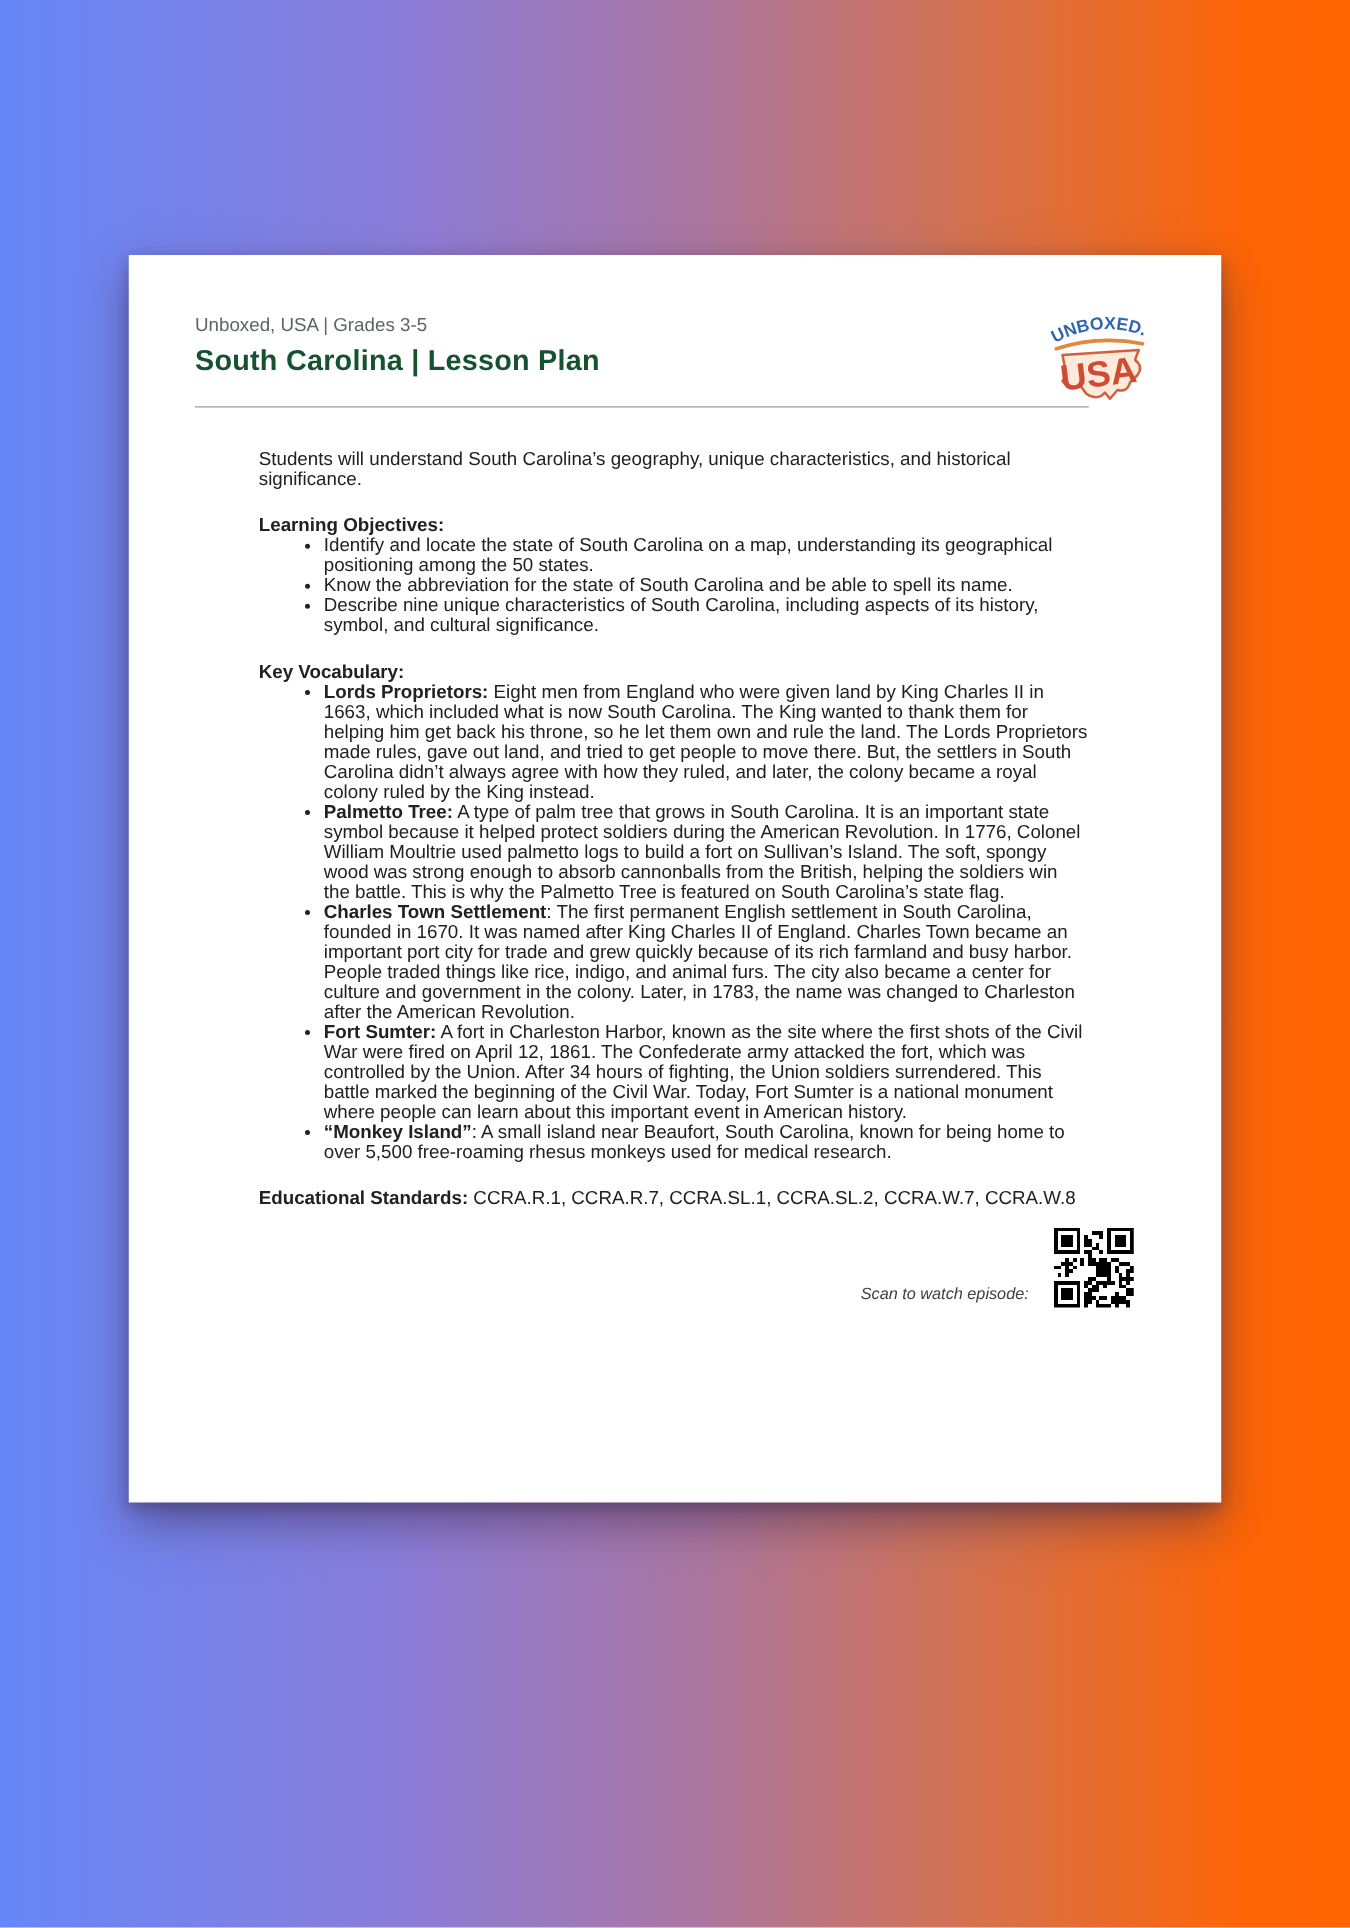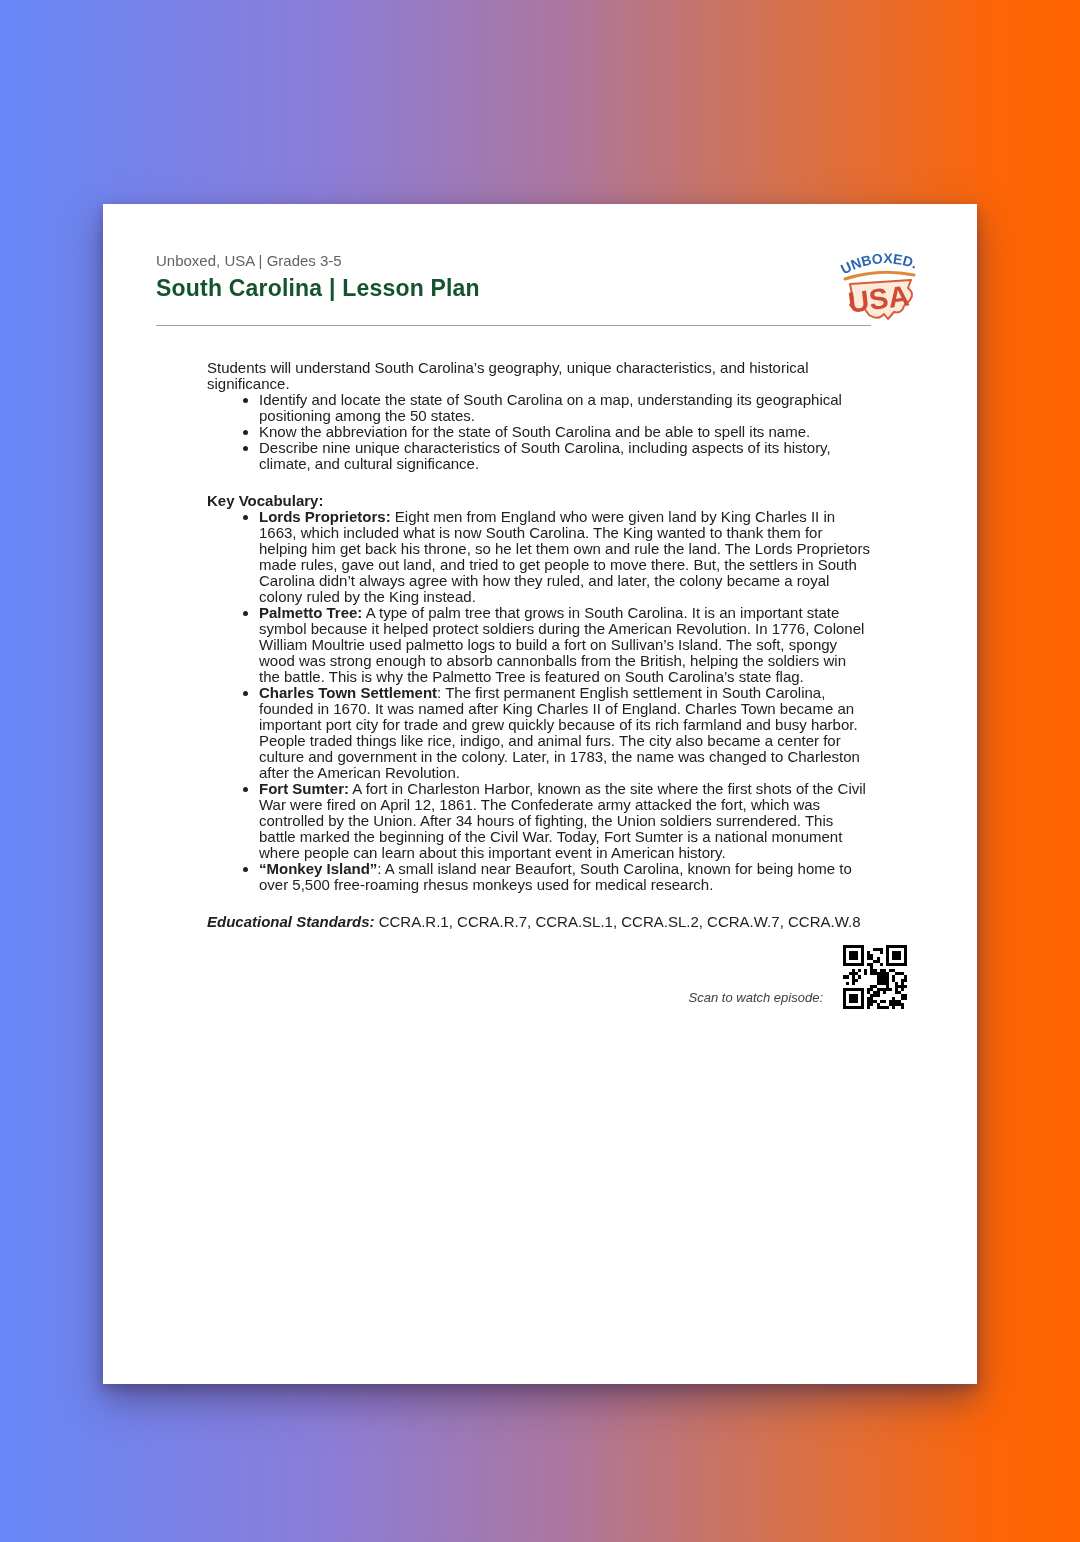--- a/index.html
+++ b/index.html
@@ -9,7 +9,7 @@
     font-family:"Liberation Sans",sans-serif;
   }
   .paper{
-    position:absolute;left:103px;top:204px;width:874px;height:1180px;background:#ffffff;
+    position:absolute;left:103px;top:204px;width:874px;height:998px;background:#ffffff;
     box-shadow:0 16px 34px rgba(55,38,75,.5),0 4px 10px rgba(55,38,75,.32);
     overflow:hidden;
   }

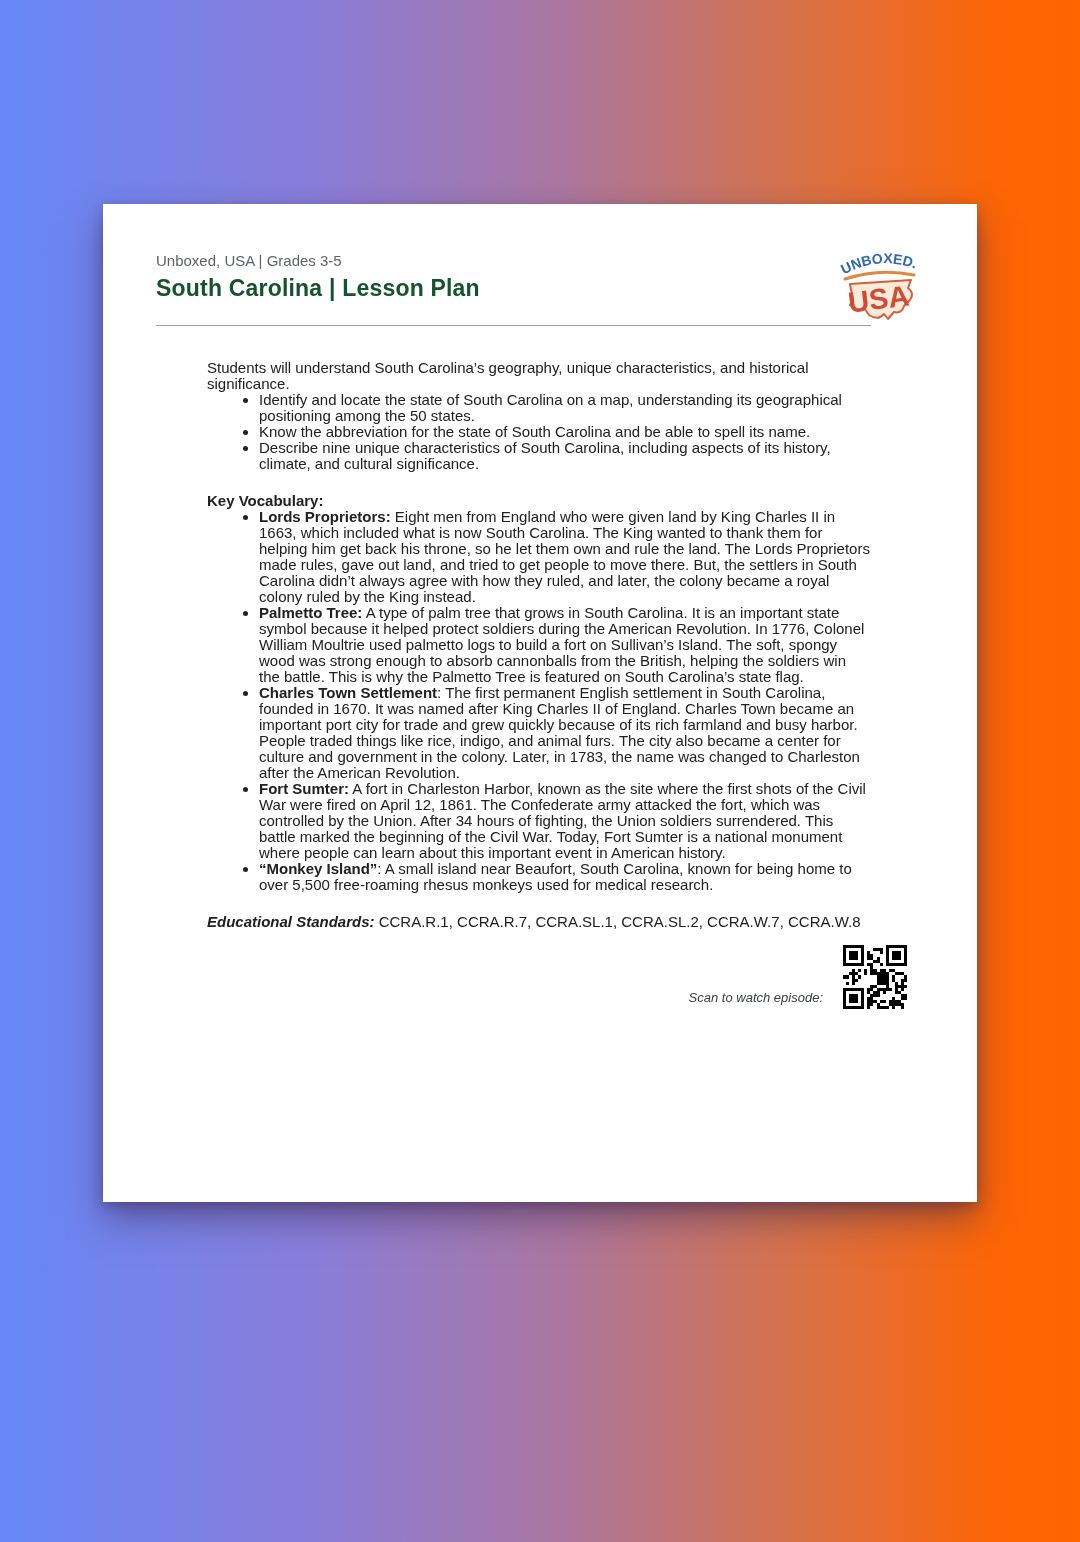--- a/index.html
+++ b/index.html
@@ -59,6 +59,7 @@
   <div class="body">
     <p class="intro">Students will understand South Carolina’s geography, unique characteristics, and historical significance.</p>
 
+    <p class="section-heading">Learning Objectives:</p>
     <ul class="bullets" id="objectives-list">
         <li><span>Identify and locate the state of South Carolina on a map, understanding its geographical positioning among the 50 states.</span></li>
         <li><span>Know the abbreviation for the state of South Carolina and be able to spell its name.</span></li>

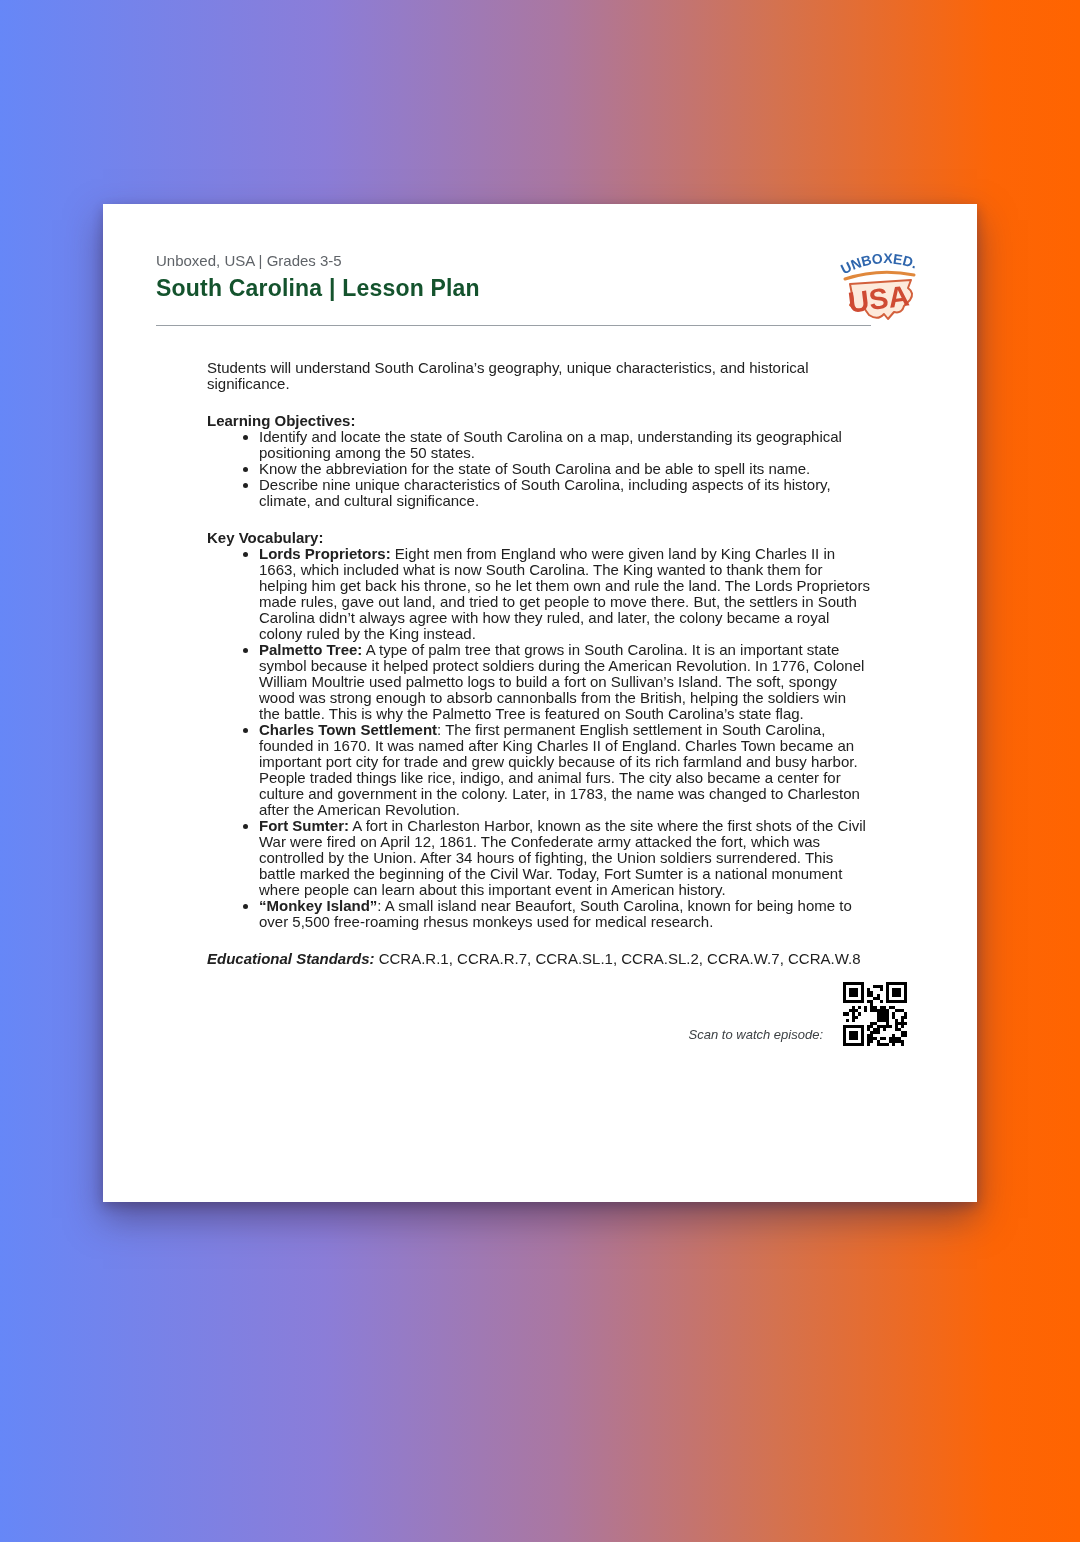--- a/index.html
+++ b/index.html
@@ -63,7 +63,7 @@
     <ul class="bullets" id="objectives-list">
         <li><span>Identify and locate the state of South Carolina on a map, understanding its geographical positioning among the 50 states.</span></li>
         <li><span>Know the abbreviation for the state of South Carolina and be able to spell its name.</span></li>
-        <li><span>Describe nine unique characteristics of South Carolina, including aspects of its history, climate, and cultural significance.</span></li>
+        <li><span>Describe nine unique characteristics of South Carolina, including aspects of its history, symbol, and cultural significance.</span></li>
       </ul>
 
     <p class="section-heading">Key Vocabulary:</p>

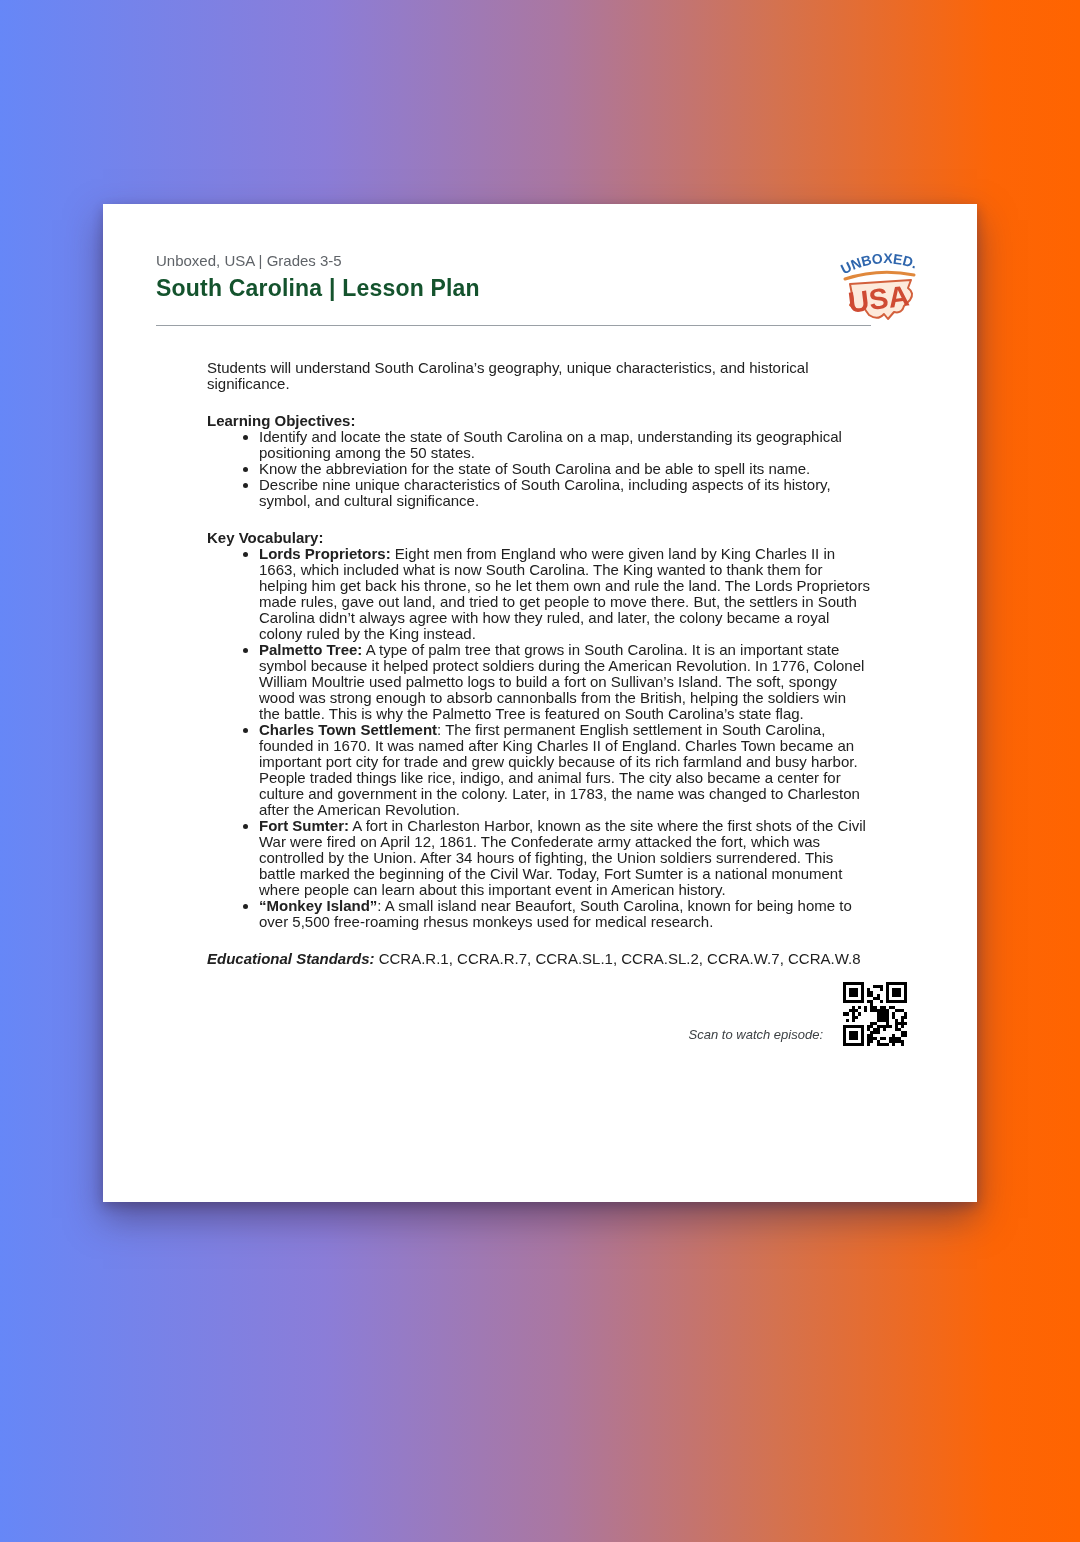--- a/index.html
+++ b/index.html
@@ -26,7 +26,7 @@
   ul.bullets{margin:0;padding:0 0 0 52px;list-style:disc;}
   ul.bullets li{margin:0;}
   .standards{margin-top:21px;}
-  .standards b{font-weight:bold;font-style:italic;}
+  .standards b{font-weight:bold;}
   .qr-row{display:flex;justify-content:flex-end;align-items:flex-end;gap:20px;margin:12px -36px 0 0;text-align:center;}
   .qr-caption{font-style:italic;font-size:13px;color:#3c4043;padding-bottom:3px;}
   .qr-box{width:64px;height:64px;}

